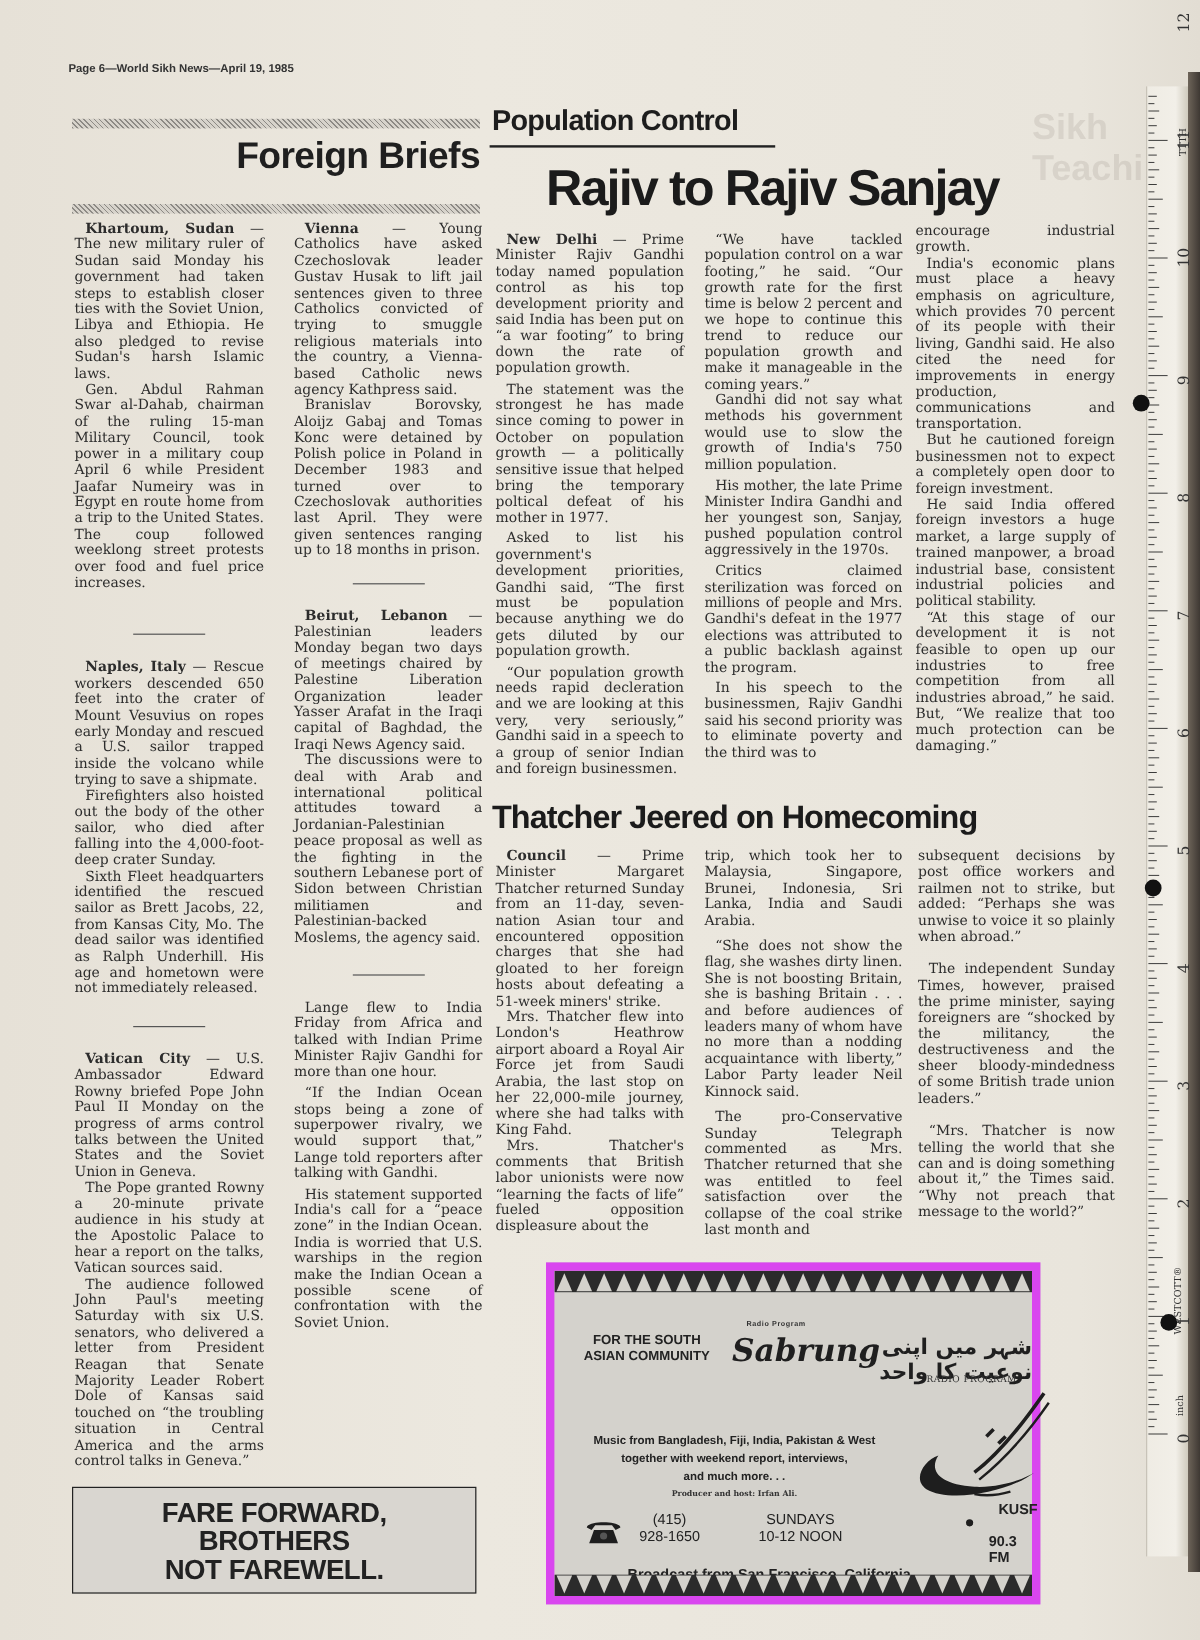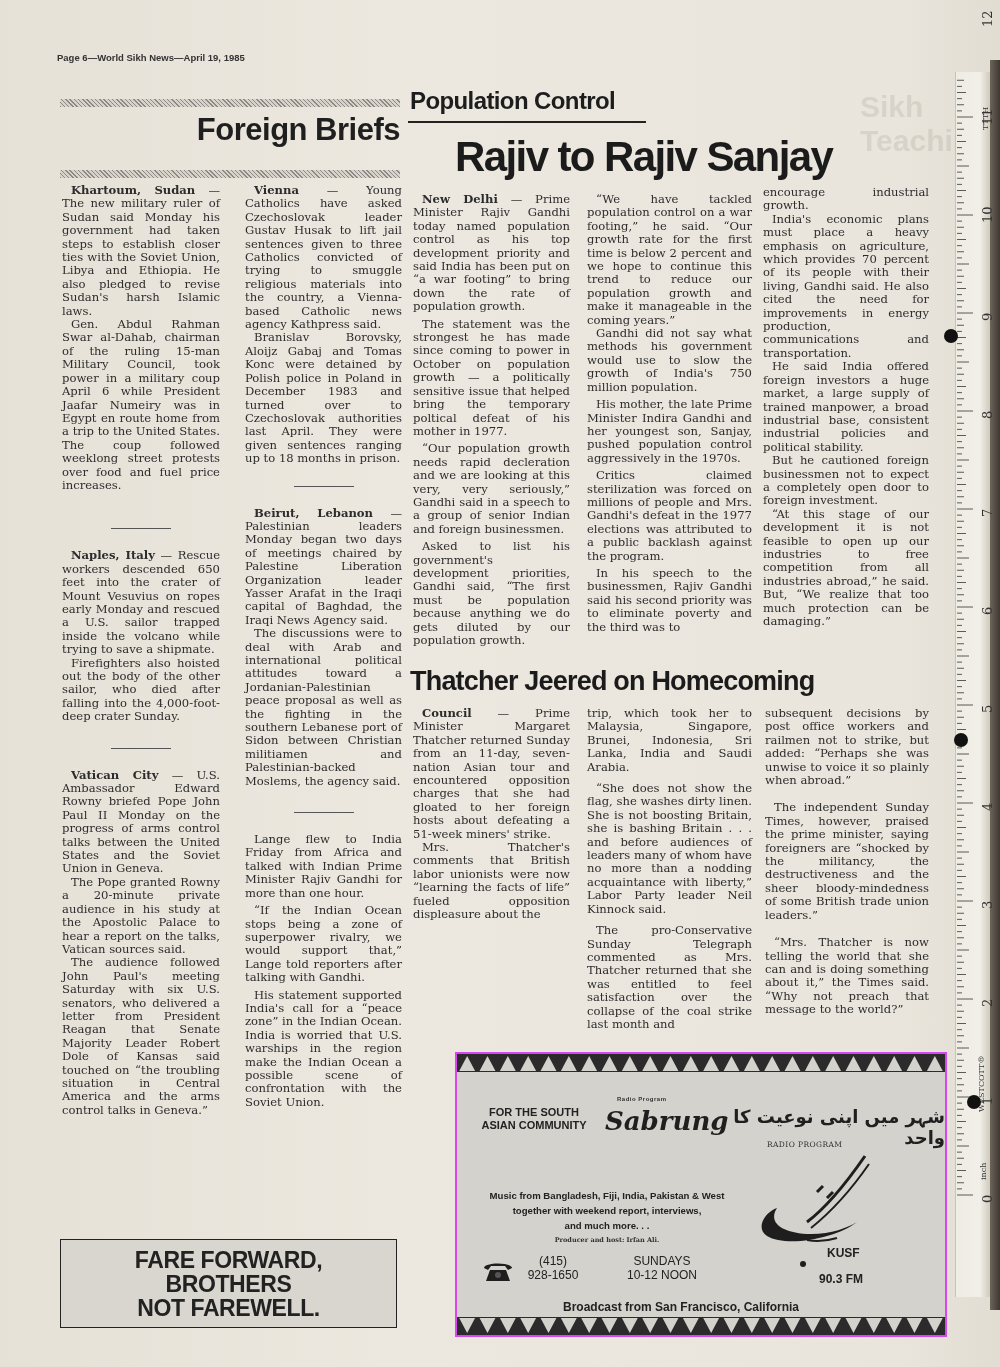--- a/index.html
+++ b/index.html
@@ -211,8 +211,8 @@
 <div class="col" style="left:763px;top:186px;width:166px;">
   <p style="text-indent:0">encourage industrial growth.</p>
   <p>India's economic plans must place a heavy emphasis on agriculture, which provides 70 percent of its people with their living, Gandhi said. He also cited the need for improvements in energy production, communications and transportation.</p>
+  <p>But he cautioned foreign businessmen not to expect a completely open door to foreign investment.</p>
   <p>He said India offered foreign investors a huge market, a large supply of trained manpower, a broad industrial base, consistent industrial policies and political stability.</p>
-  <p>But he cautioned foreign businessmen not to expect a completely open door to foreign investment.</p>
   <p>“At this stage of our development it is not feasible to open up our industries to free competition from all industries abroad,” he said. But, “We realize that too much protection can be damaging.”</p>
 </div>
 

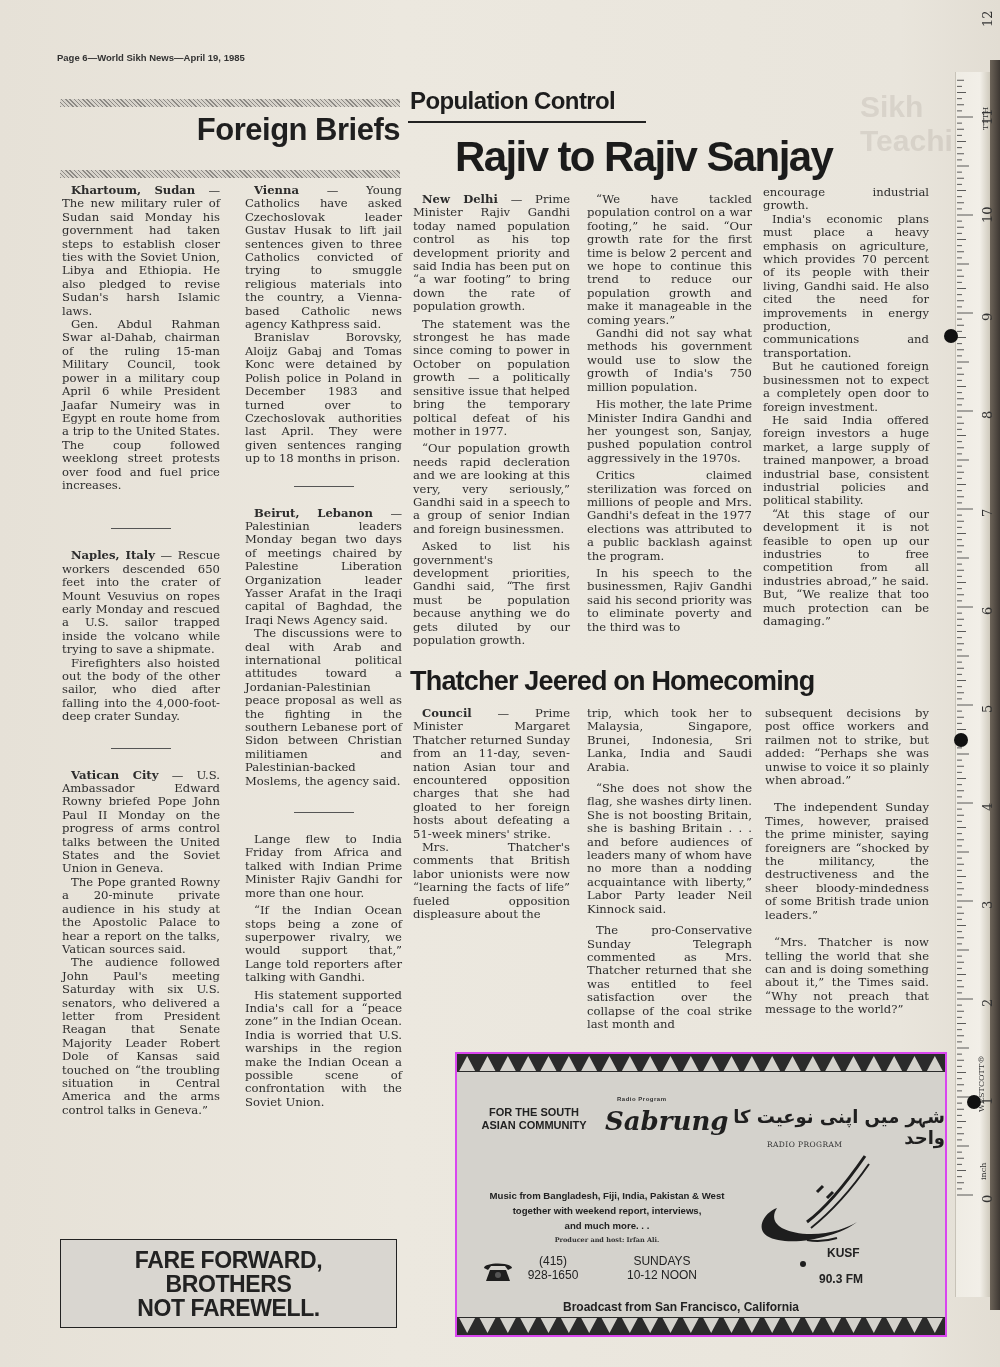--- a/index.html
+++ b/index.html
@@ -198,8 +198,8 @@
 <div class="col" style="left:413px;top:193px;width:157px;">
   <p><span class="dl">New Delhi</span> <span>— Prime Minister Rajiv Gandhi today named population control as his top development priority and said India has been put on “a war footing” to bring down the rate of population growth.</span></p>
   <p class="sp">The statement was the strongest he has made since coming to power in October on population growth — a politically sensitive issue that helped bring the temporary poltical defeat of his mother in 1977.</p>
+  <p class="sp">Asked to list his government's development priorities, Gandhi said, “The first must be population because anything we do gets diluted by our population growth.</p>
   <p class="sp">“Our population growth needs rapid decleration and we are looking at this very, very seriously,” Gandhi said in a speech to a group of senior Indian and foreign businessmen.</p>
-  <p class="sp">Asked to list his government's development priorities, Gandhi said, “The first must be population because anything we do gets diluted by our population growth.</p>
 </div>
 <div class="col" style="left:587px;top:193px;width:165px;">
   <p>“We have tackled population control on a war footing,” he said. “Our growth rate for the first time is below 2 percent and we hope to continue this trend to reduce our population growth and make it manageable in the coming years.”</p>

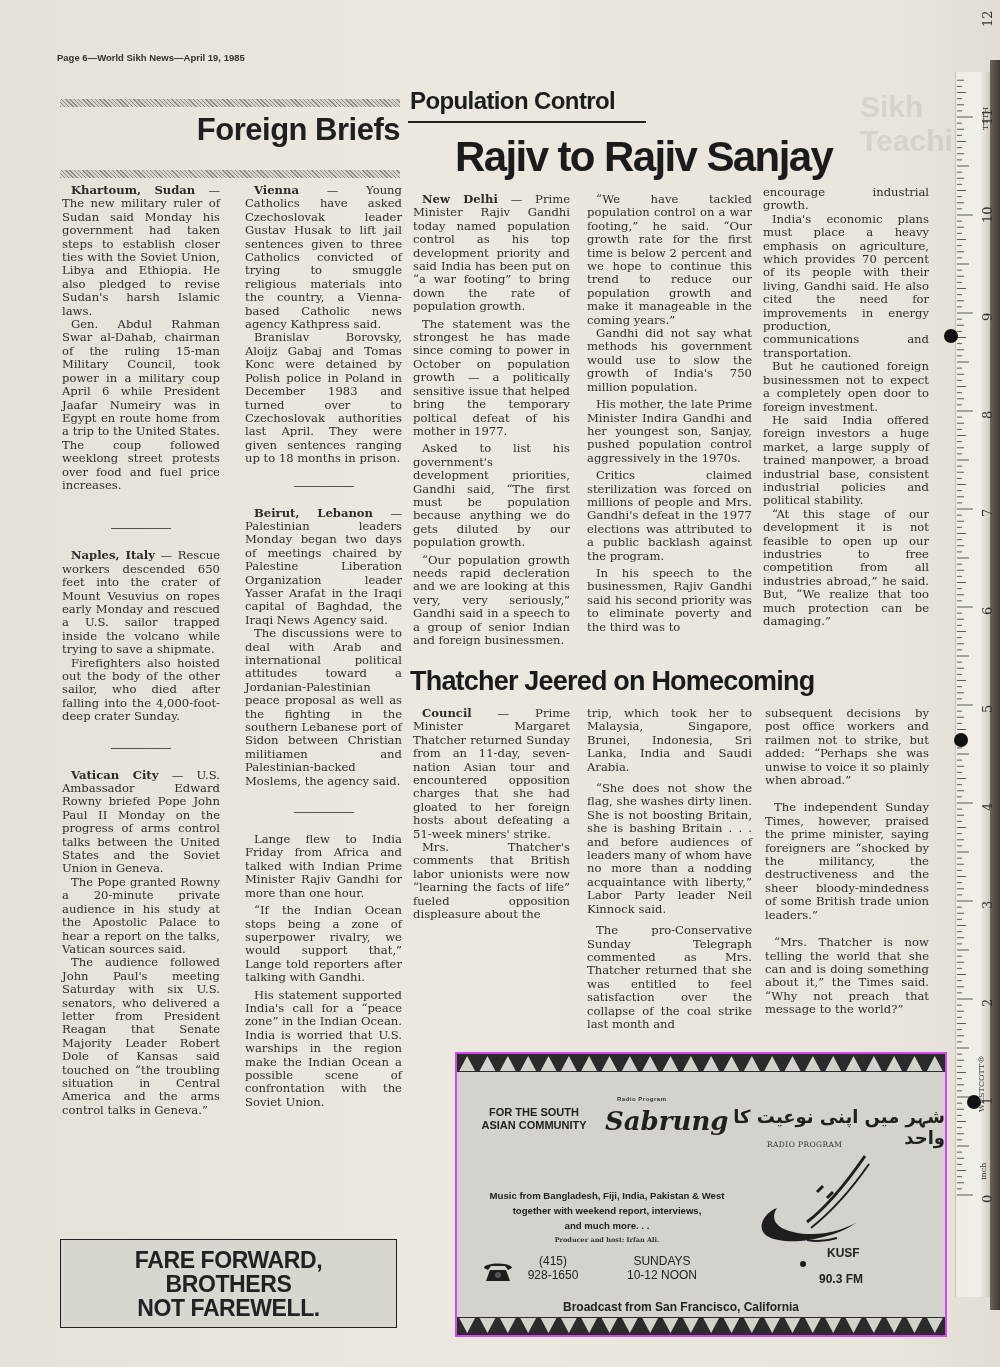--- a/index.html
+++ b/index.html
@@ -162,6 +162,7 @@
   <div>
     <p><span class="dl">Naples, Italy</span> <span>— Rescue workers descended 650 feet into the crater of Mount Vesuvius on ropes early Monday and rescued a U.S. sailor trapped inside the volcano while trying to save a shipmate.</span></p>
     <p>Firefighters also hoisted out the body of the other sailor, who died after falling into the 4,000-foot-deep crater Sunday.</p>
+    <p>Sixth Fleet headquarters identified the rescued sailor as Brett Jacobs, 22, from Kansas City, Mo. The dead sailor was identified as Ralph Underhill. His age and hometown were not immediately released.</p>
   </div>
   <div class="sep" style="margin-top:24px;"></div>
   <div>

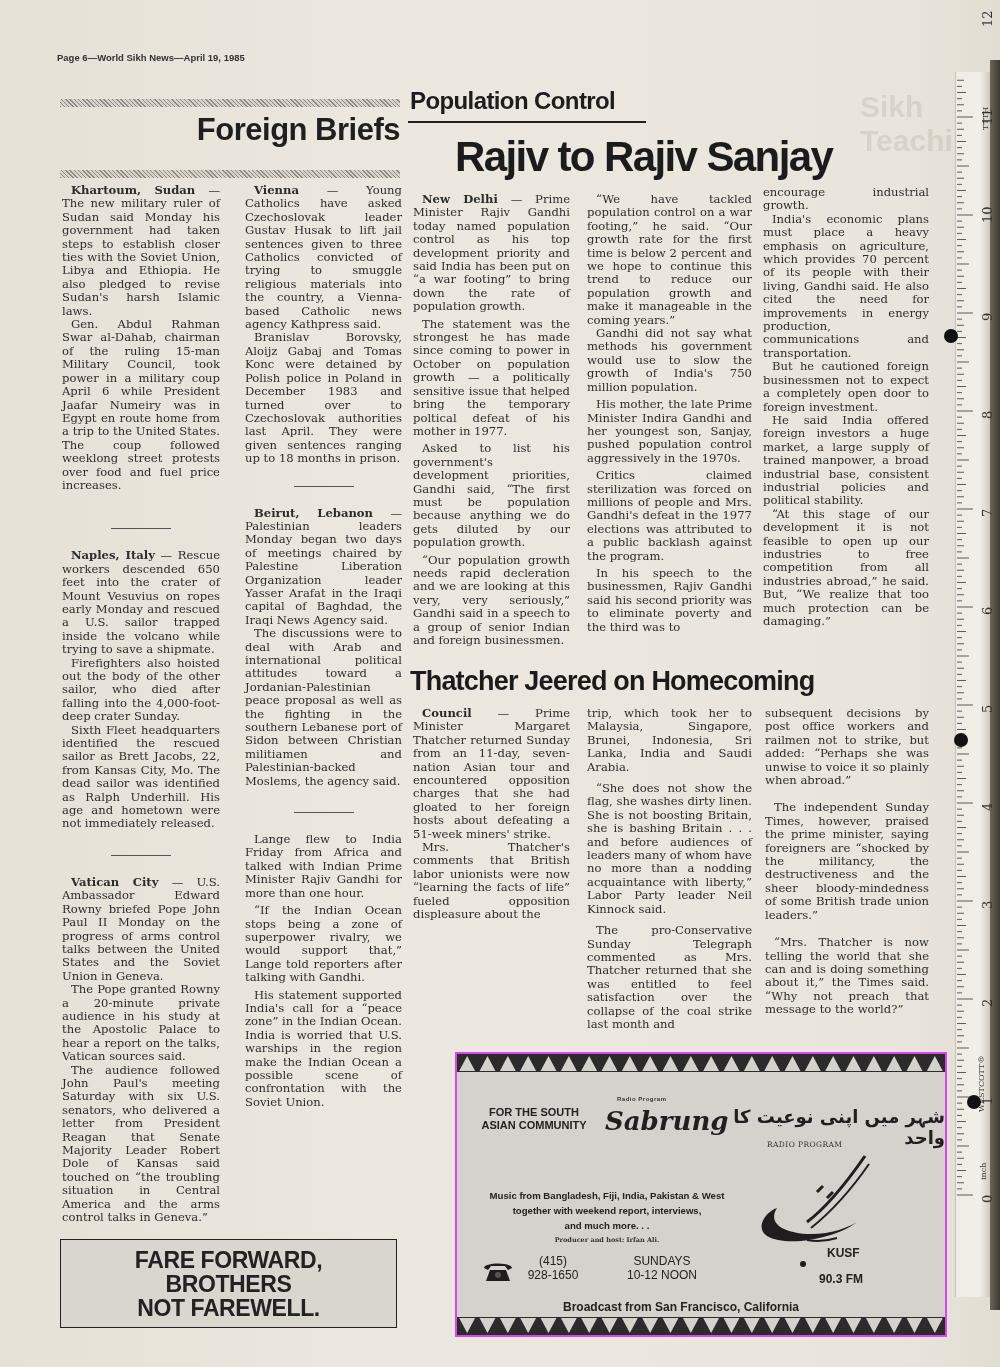--- a/index.html
+++ b/index.html
@@ -220,6 +220,7 @@
 <div class="head2">Thatcher Jeered on Homecoming</div>
 <div class="col" style="left:413px;top:707px;width:157px;">
   <p><span class="dl">Council</span> <span>— Prime Minister Margaret Thatcher returned Sunday from an 11-day, seven-nation Asian tour and encountered opposition charges that she had gloated to her foreign hosts about defeating a 51-week miners' strike.</span></p>
+  <p>Mrs. Thatcher flew into London's Heathrow airport aboard a Royal Air Force jet from Saudi Arabia, the last stop on her 22,000-mile journey, where she had talks with King Fahd.</p>
   <p>Mrs. Thatcher's comments that British labor unionists were now “learning the facts of life” fueled opposition displeasure about the</p>
 </div>
 <div class="col" style="left:587px;top:707px;width:165px;">

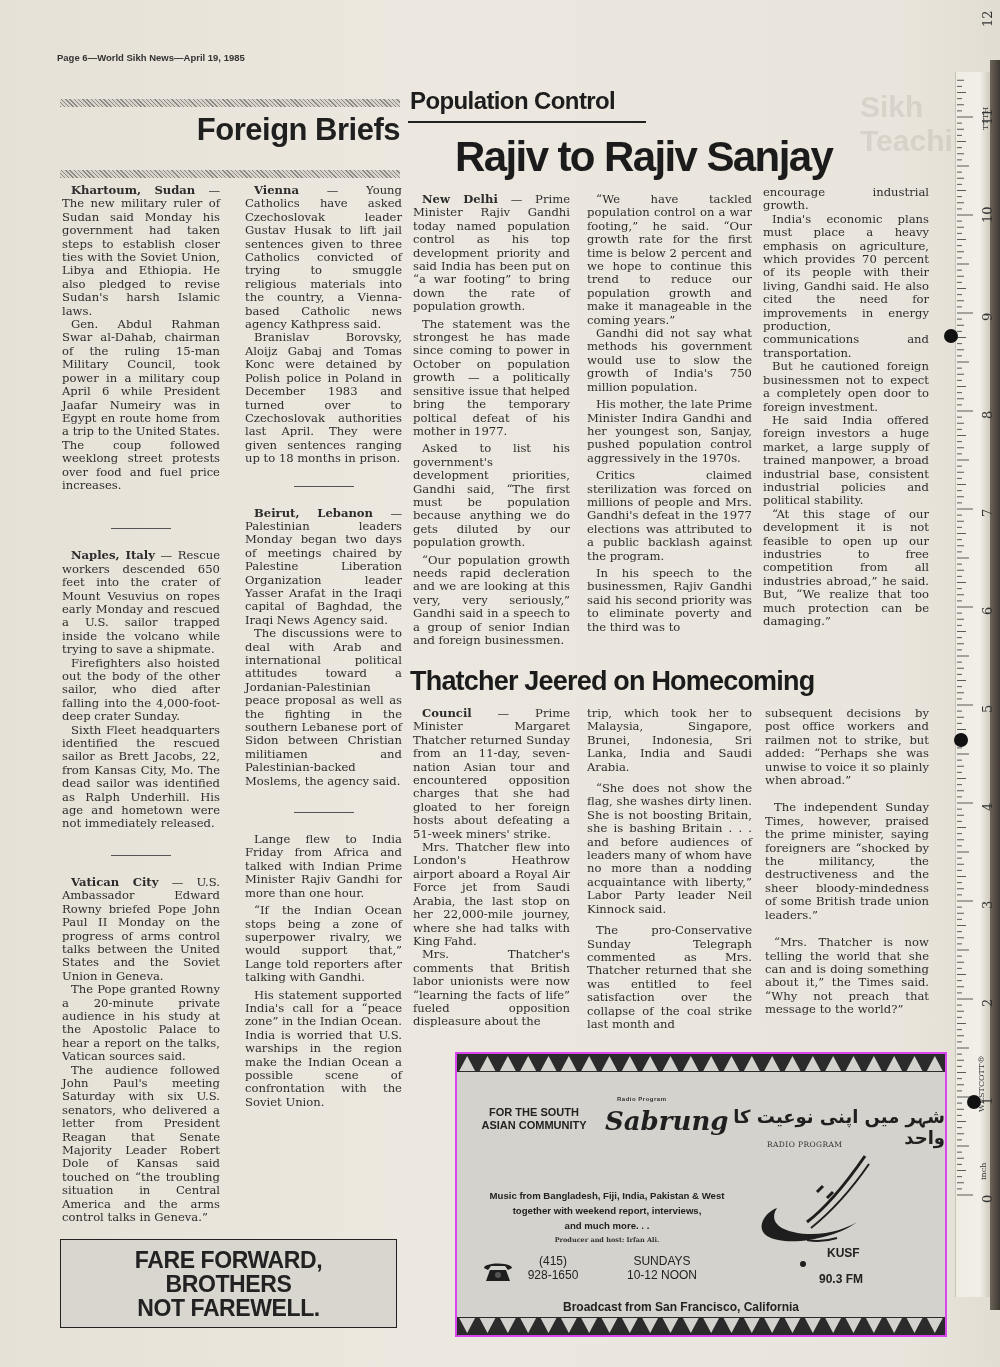--- a/index.html
+++ b/index.html
@@ -67,8 +67,8 @@
     letter-spacing: -0.4px;
   }
   .radio-ad {
-    position: absolute; left: 455px; top: 1052px; width: 492px; height: 285px;
-    border: 2px solid #d946ef; background: #d4d2cc;
+    position: absolute; left: 455px; top: 1052px; width: 412px; height: 285px;
+    border: 7px solid #d946ef; background: #d4d2cc;
     font-family: "Liberation Sans", sans-serif;
   }
   .tri-band { position: absolute; left: 0; width: 100%; height: 18px; }

